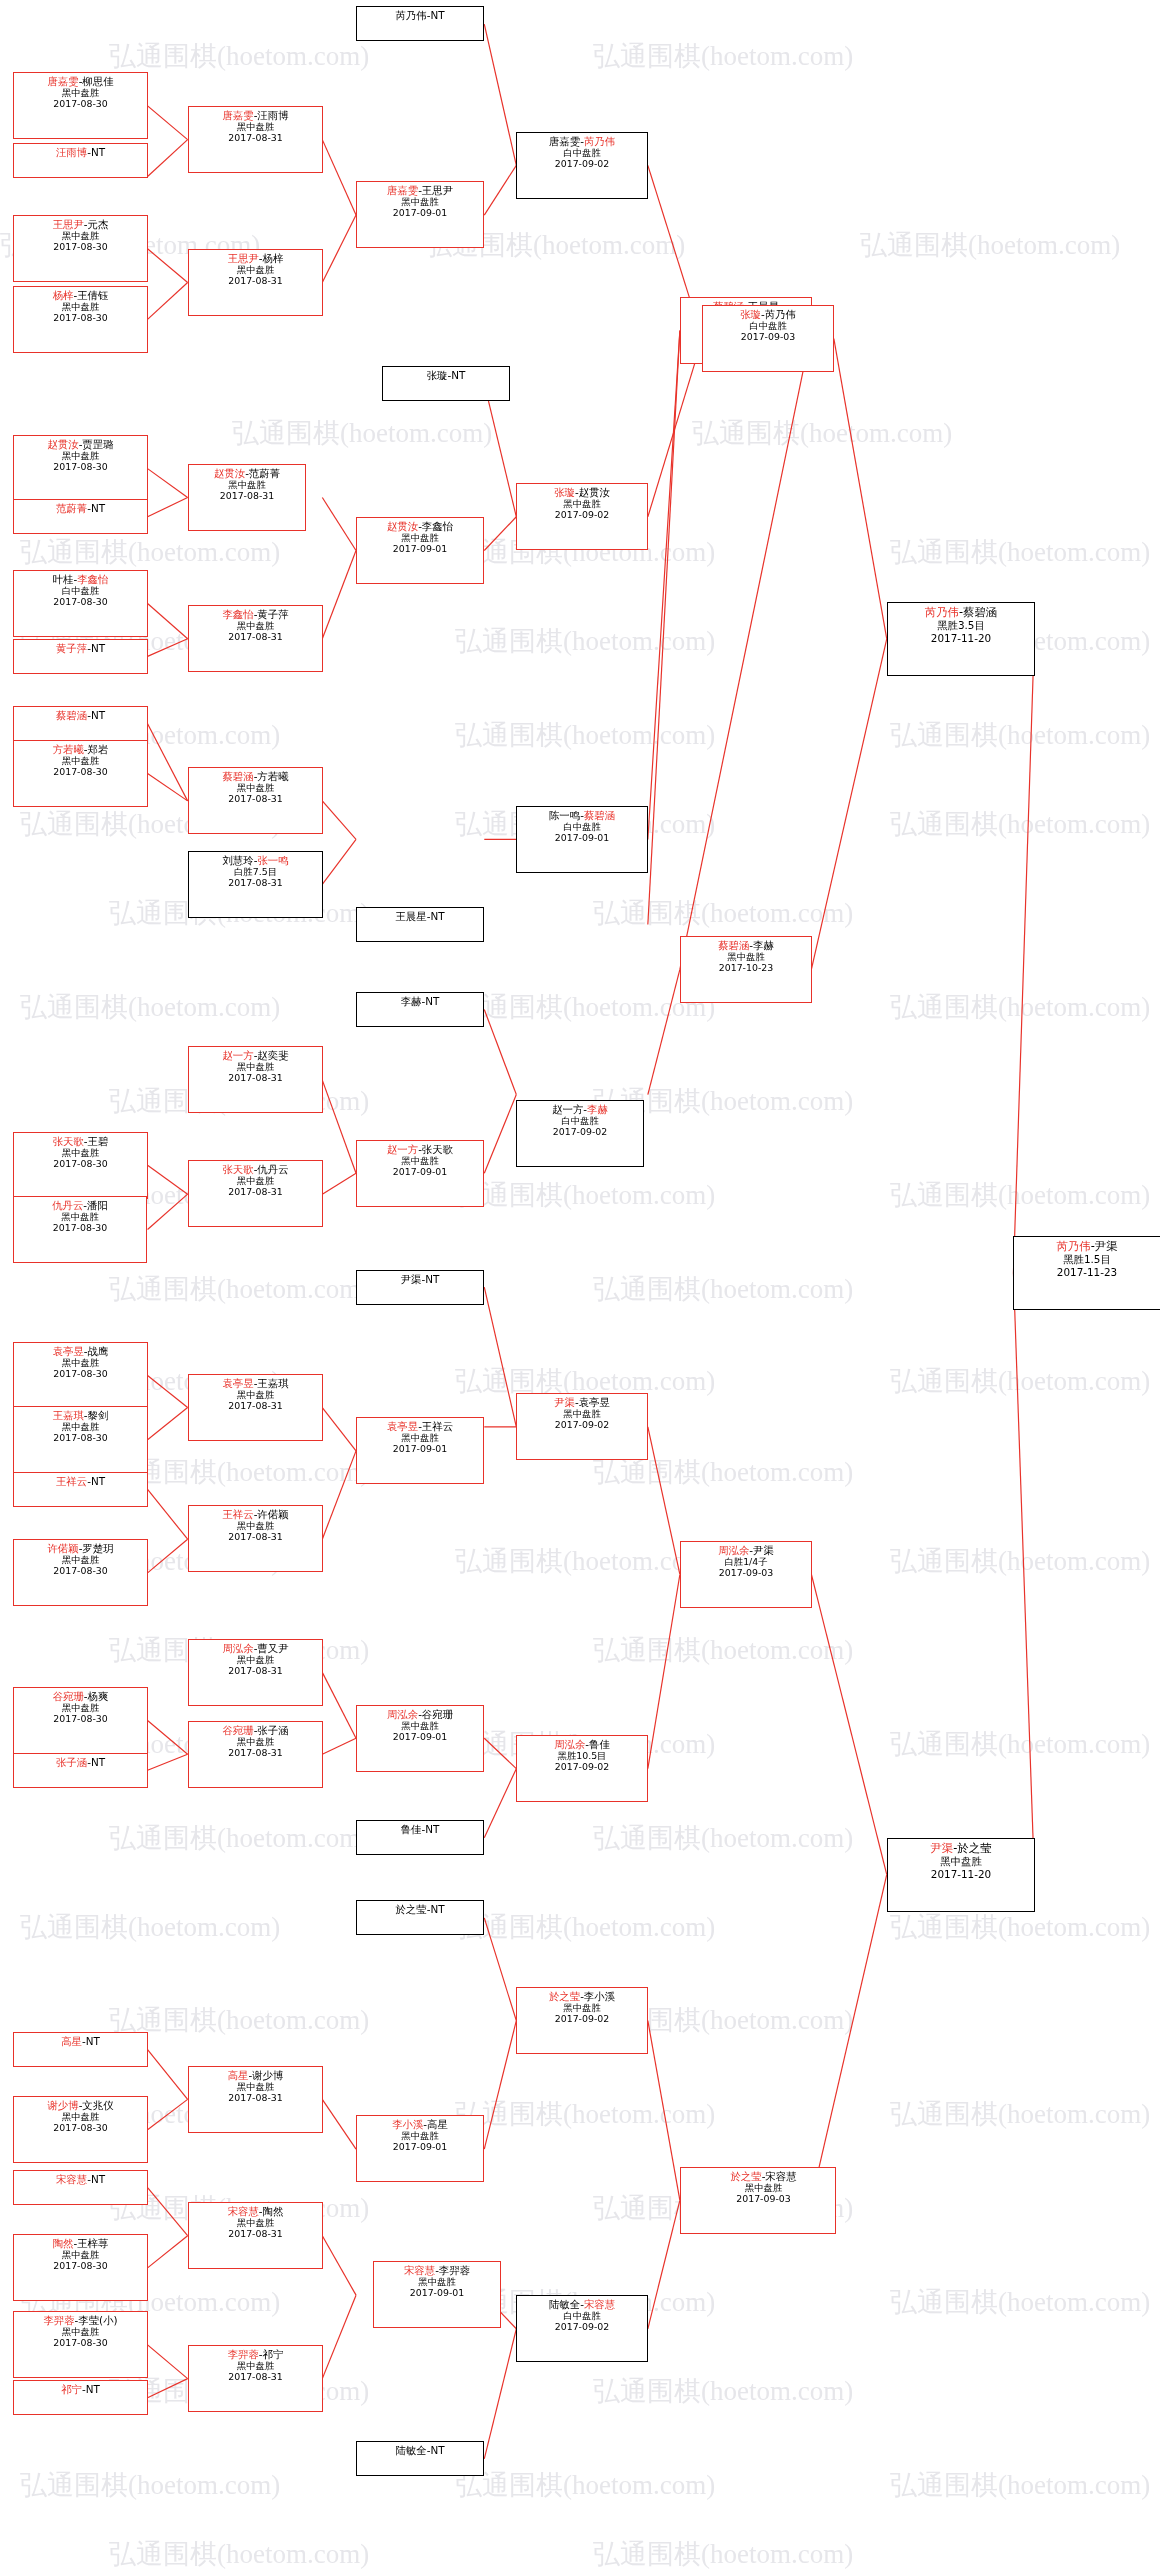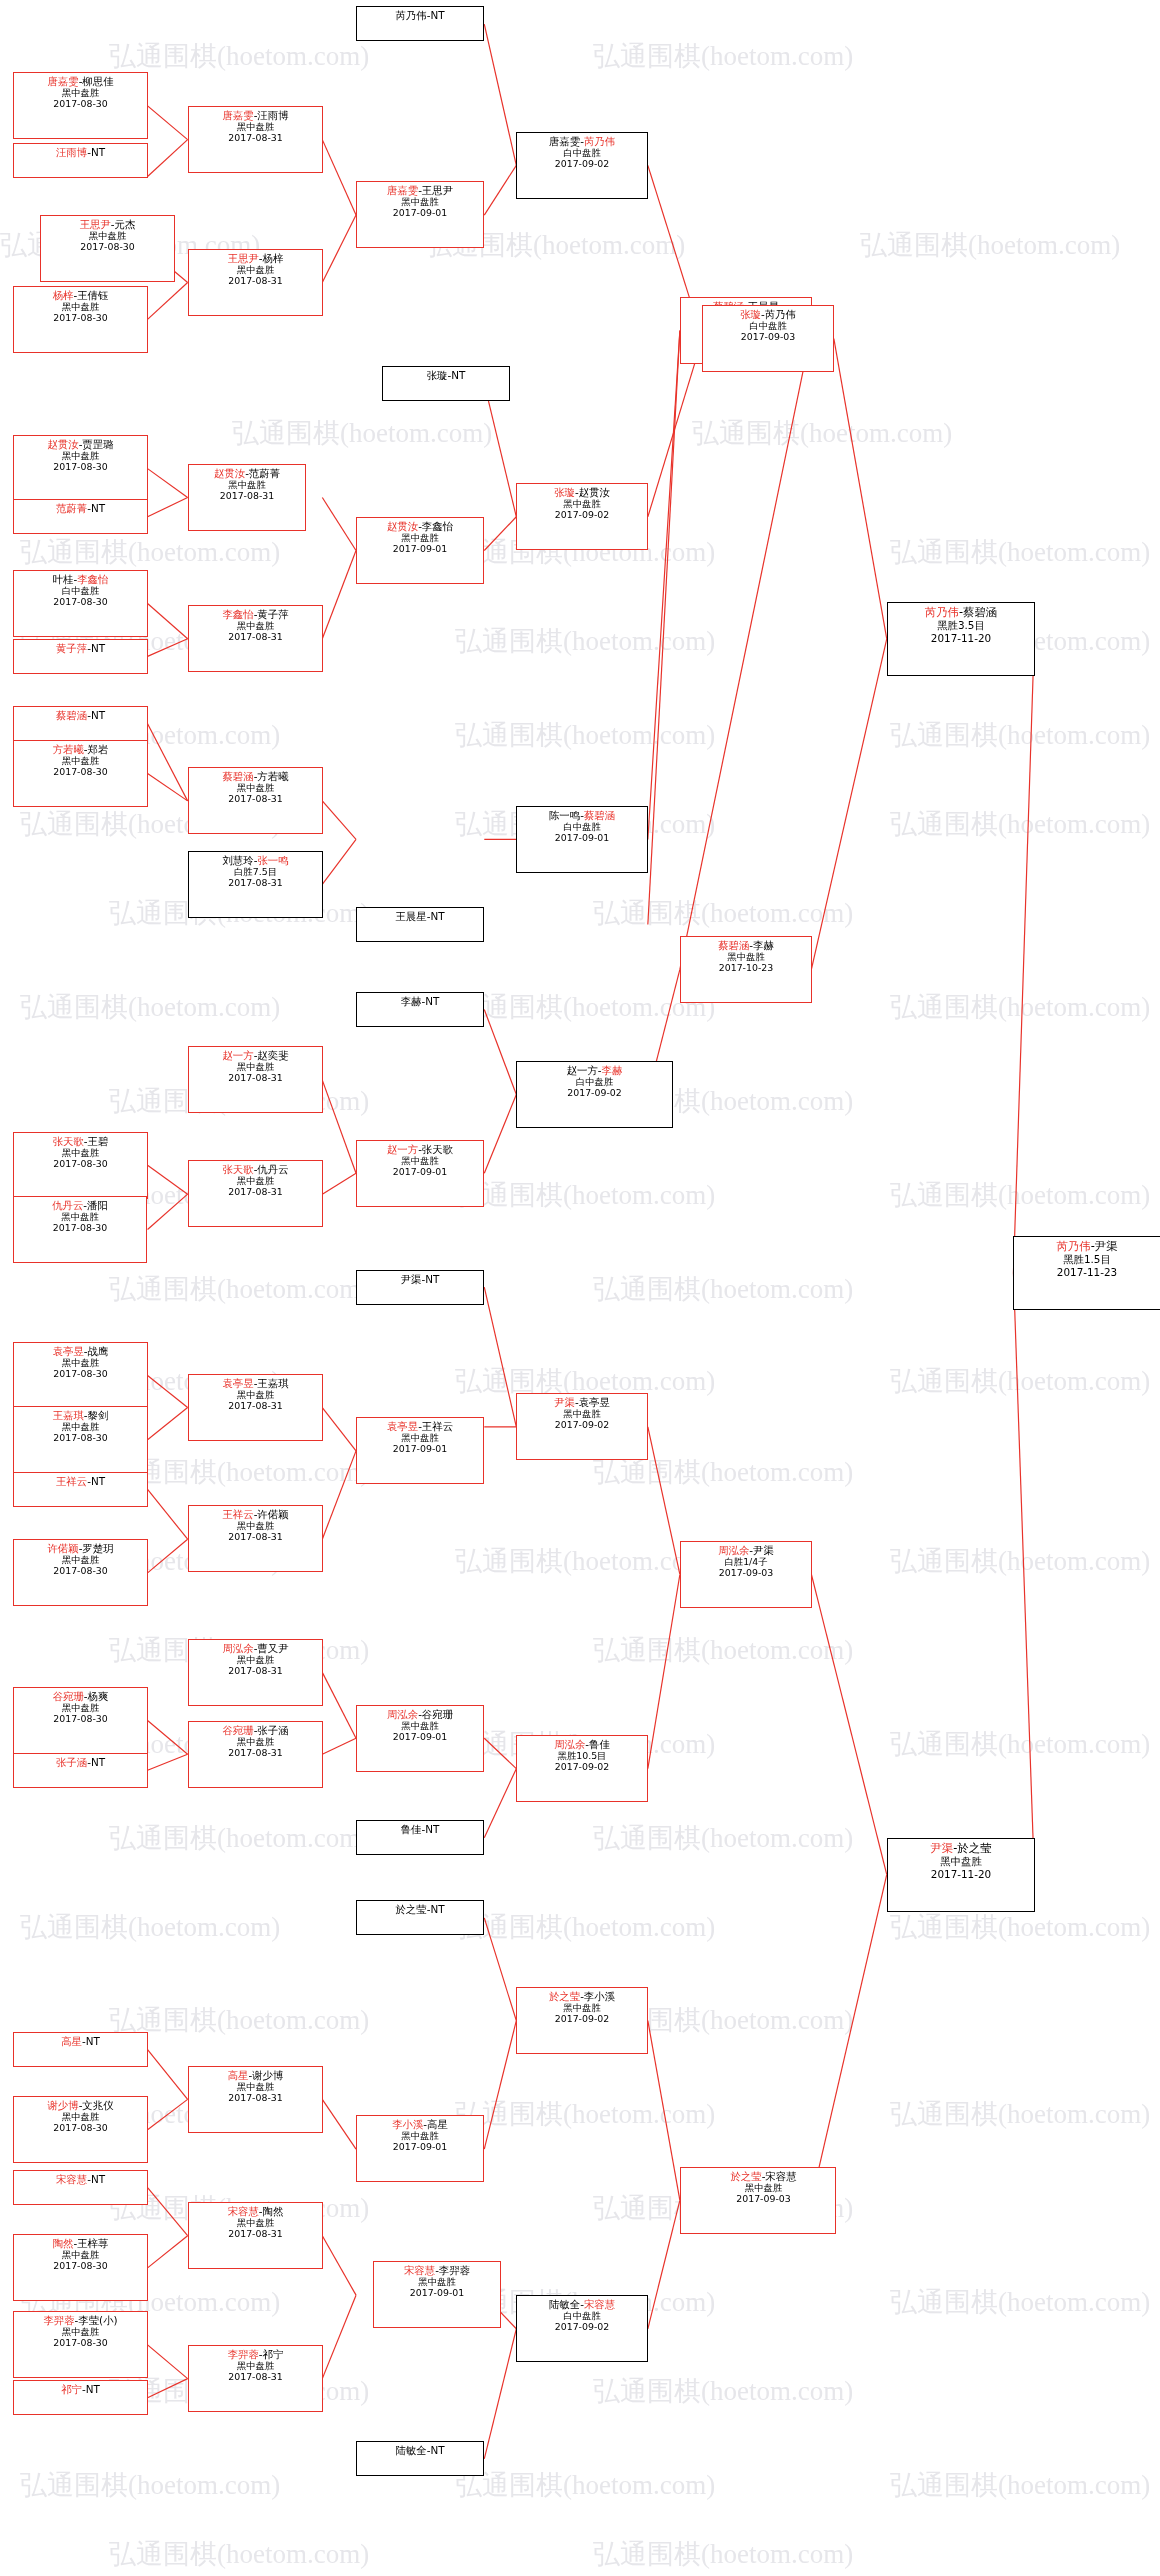--- a/index.html
+++ b/index.html
@@ -198,7 +198,7 @@
       <div class="node rd" style="left: 13px; top: 143px; width: 135px; min-height: 35px;">
         <span class="ln l1"><span class="red">汪雨博</span><span class="blk">-NT</span></span>
       </div>
-      <div class="node rd" style="left: 13px; top: 215px; width: 135px; min-height: 67px; margin-left: 27px;">
+      <div class="node rd" style="left: 13px; top: 215px; width: 135px; min-height: 67px;">
         <span class="ln l1"><span class="red">王思尹</span><span class="blk">-元杰</span></span>
         <span class="ln l2">黑中盘胜</span>
         <span class="ln l3">2017-08-30</span>

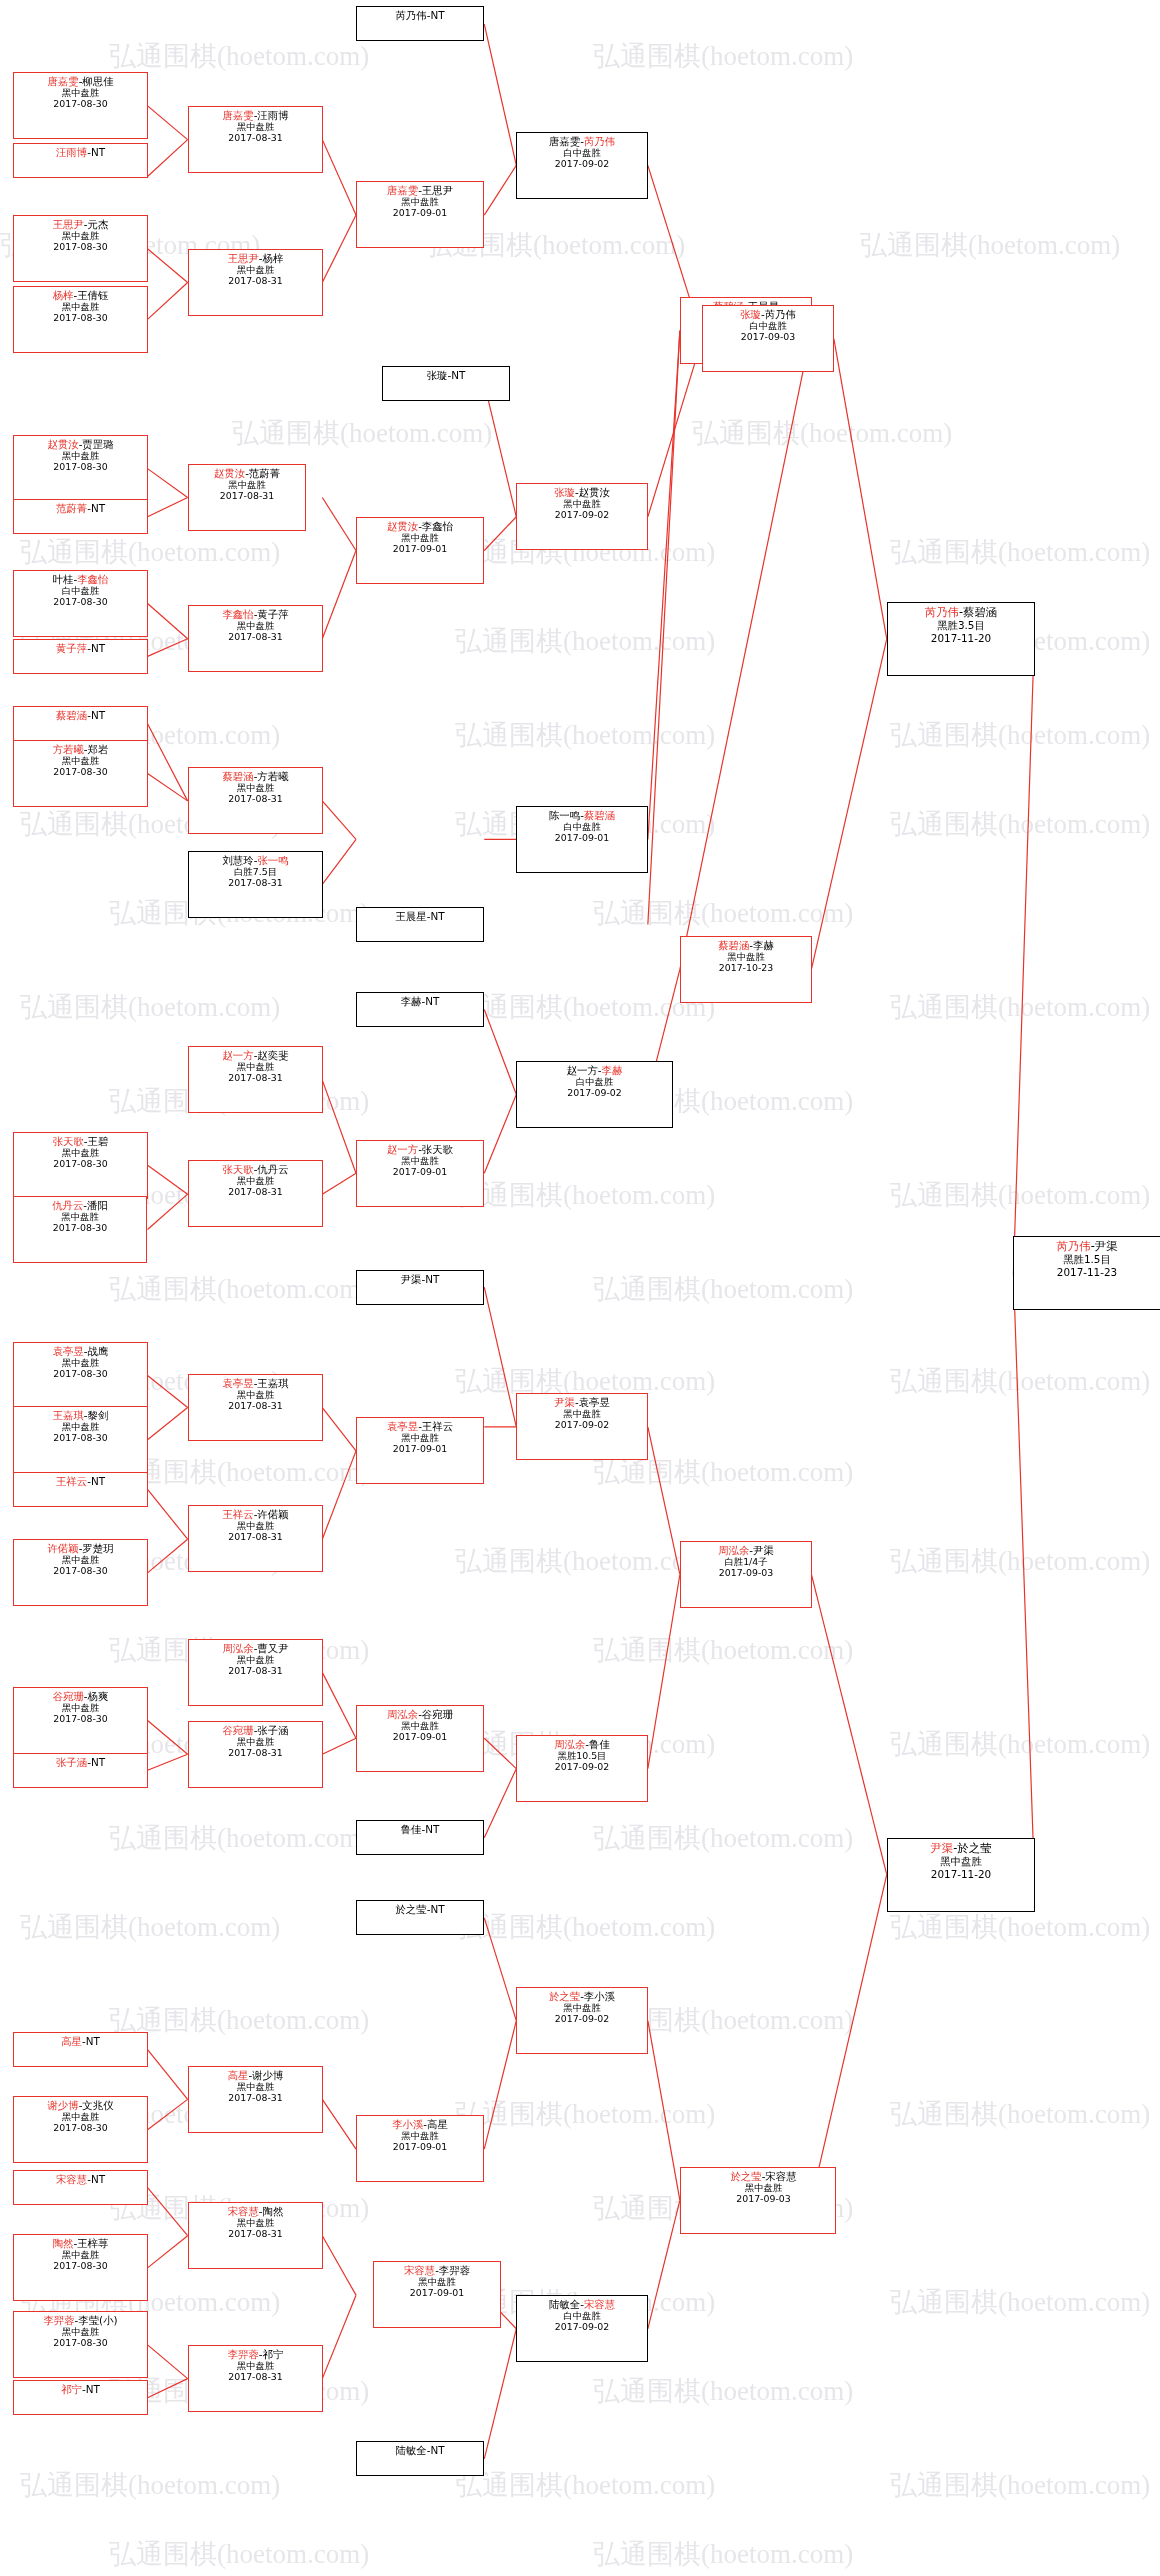--- a/index.html
+++ b/index.html
@@ -441,7 +441,7 @@
         <span class="ln l2">白中盘胜</span>
         <span class="ln l3">2017-09-01</span>
       </div>
-      <div class="node" style="left: 516px; top: 1061px; width: 157px; min-height: 67px;">
+      <div class="node" style="left: 516px; top: 1100px; width: 128px; min-height: 67px;">
         <span class="ln l1"><span class="blk">赵一方-</span><span class="red">李赫</span></span>
         <span class="ln l2">白中盘胜</span>
         <span class="ln l3">2017-09-02</span>

